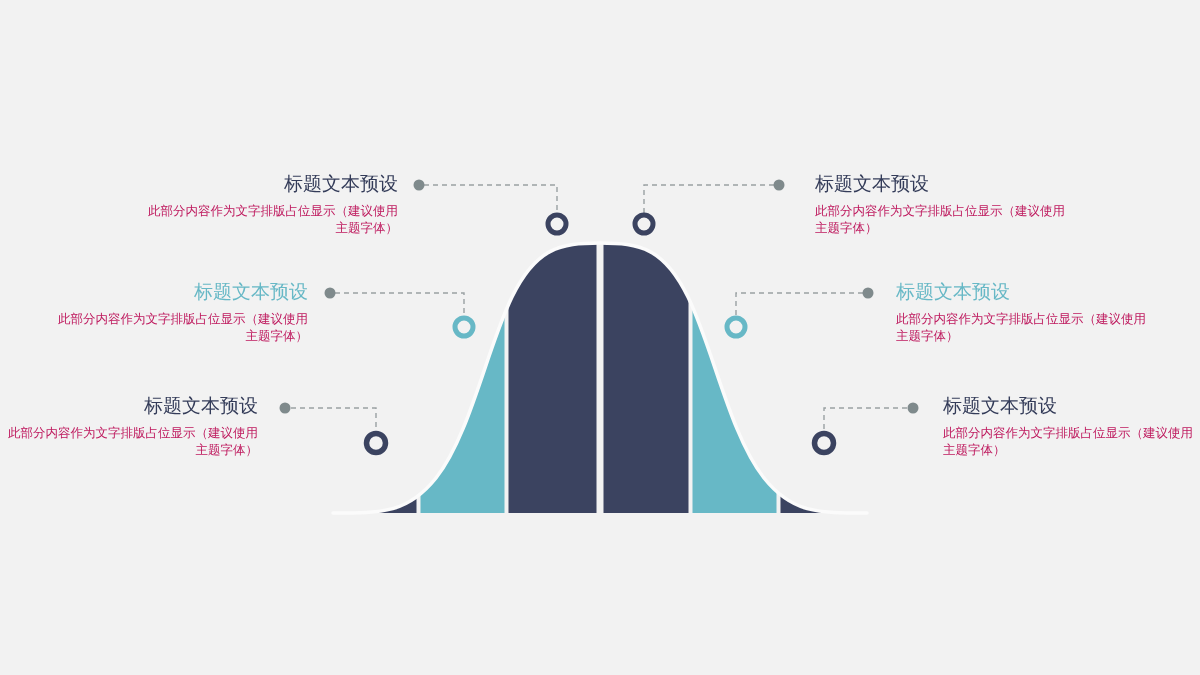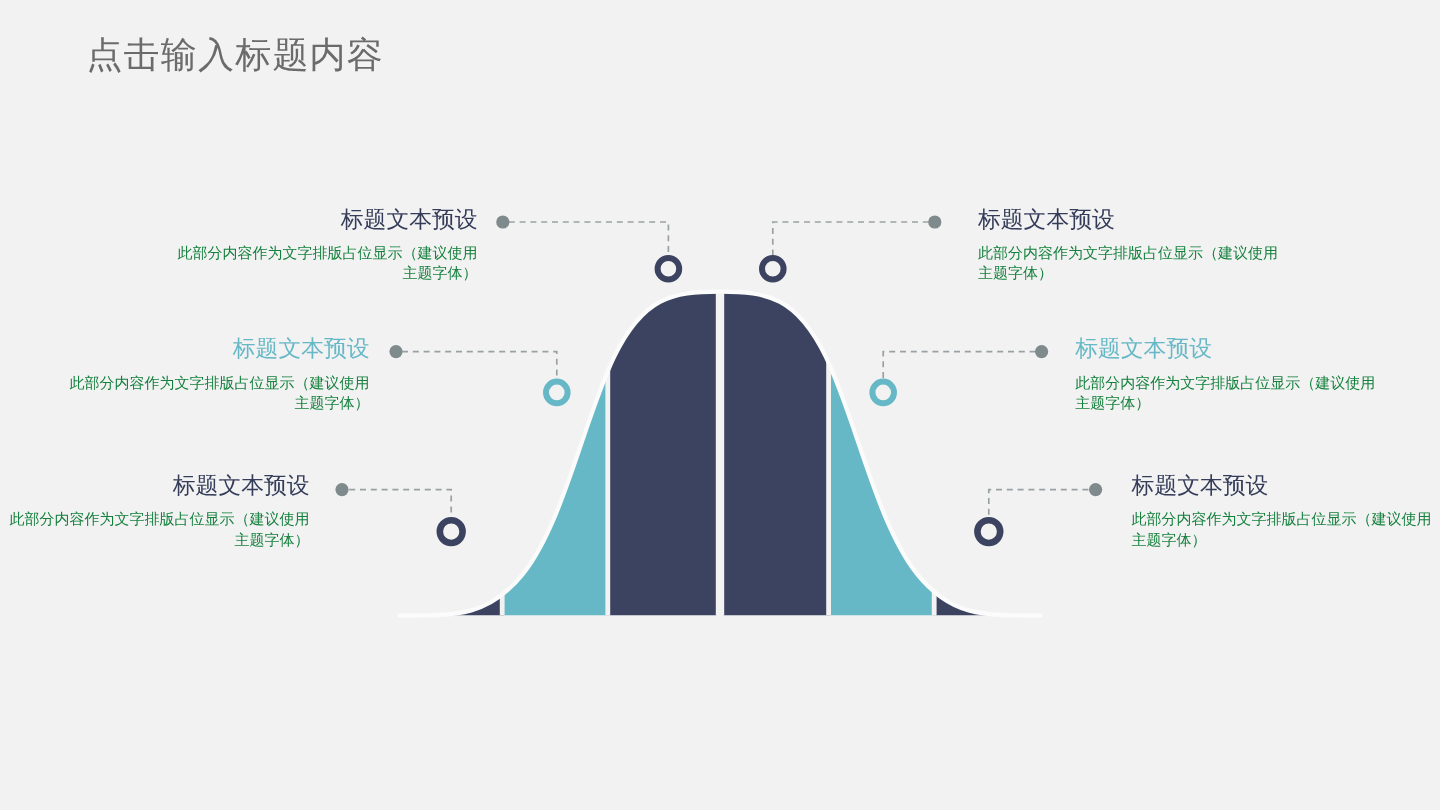--- a/index.html
+++ b/index.html
@@ -76,7 +76,6 @@
 
 <div id="slide">
 
-  <div id="page-title">点击输入标题内容</div>
 
   <svg id="diagram" viewBox="0 0 1200 675">
     <defs>

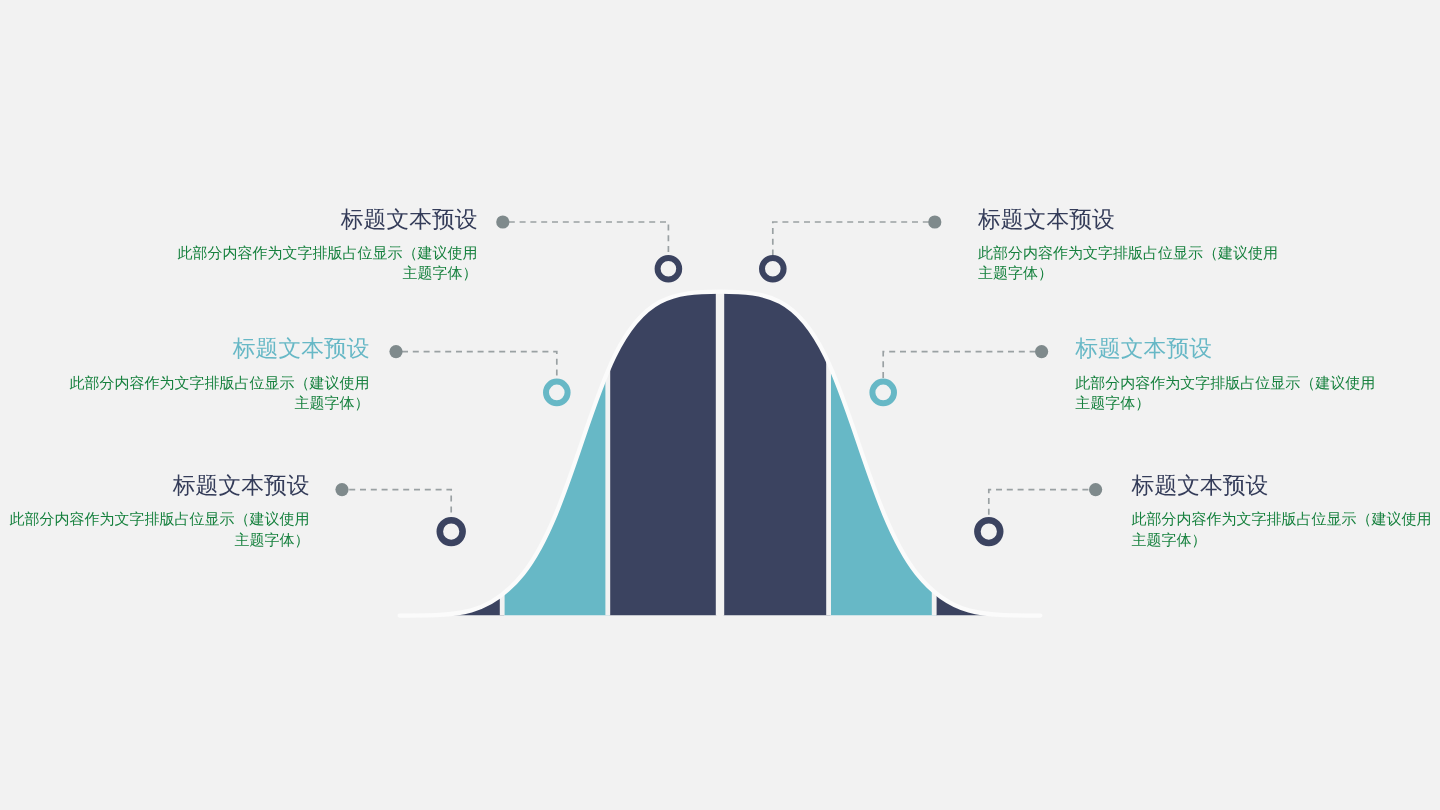--- a/index.html
+++ b/index.html
@@ -51,7 +51,7 @@
   .callout .c-body {
     font-size: 12.5px;
     line-height: 17px;
-    color: #15803d;
+    color: #be185d;
     margin-top: 7px;
   }
   .callout.left {

